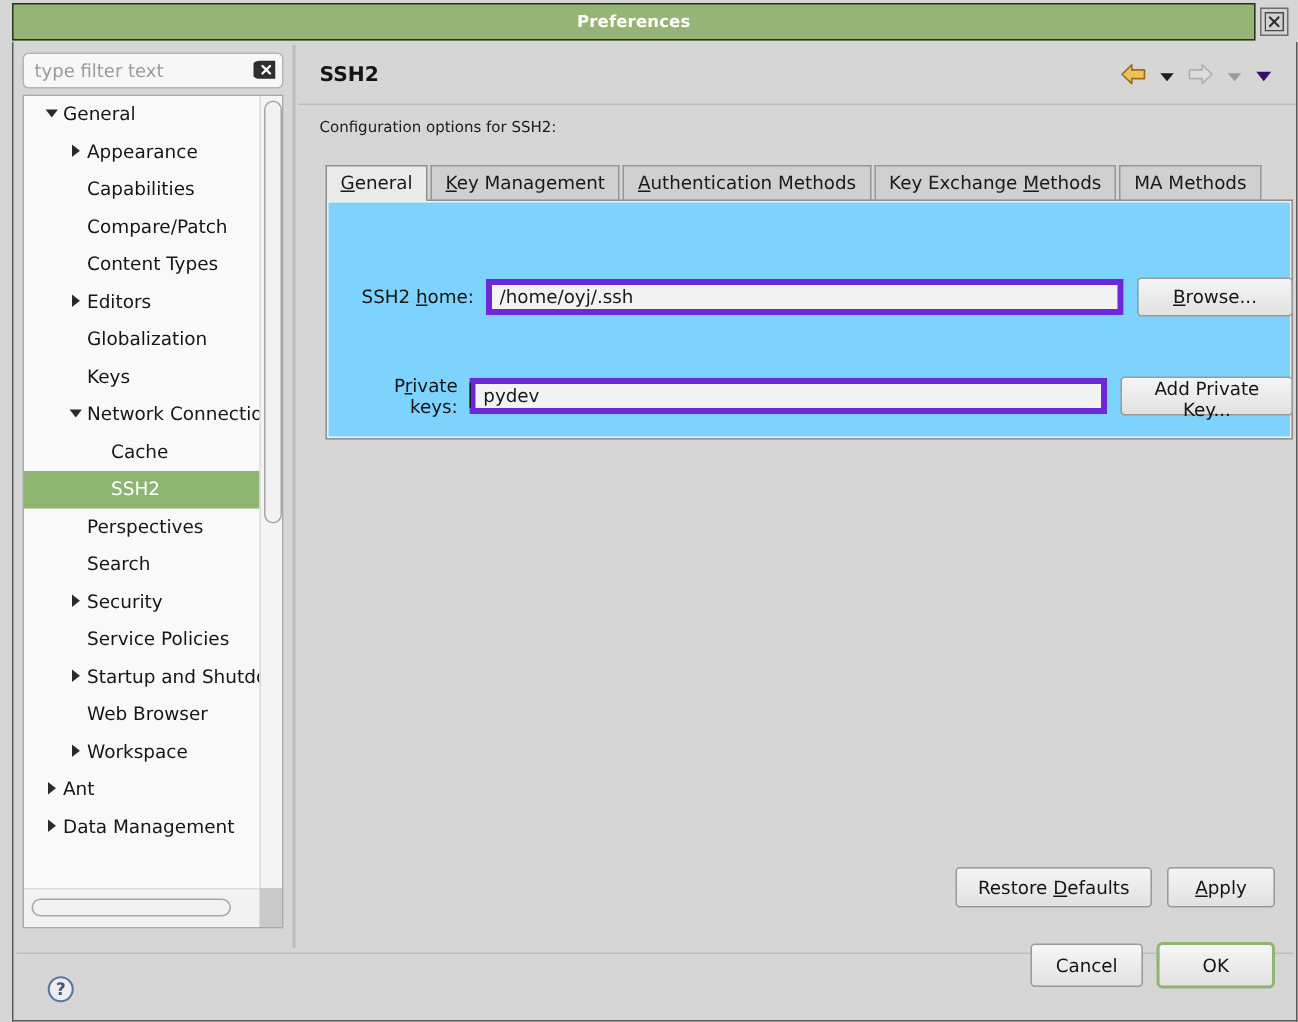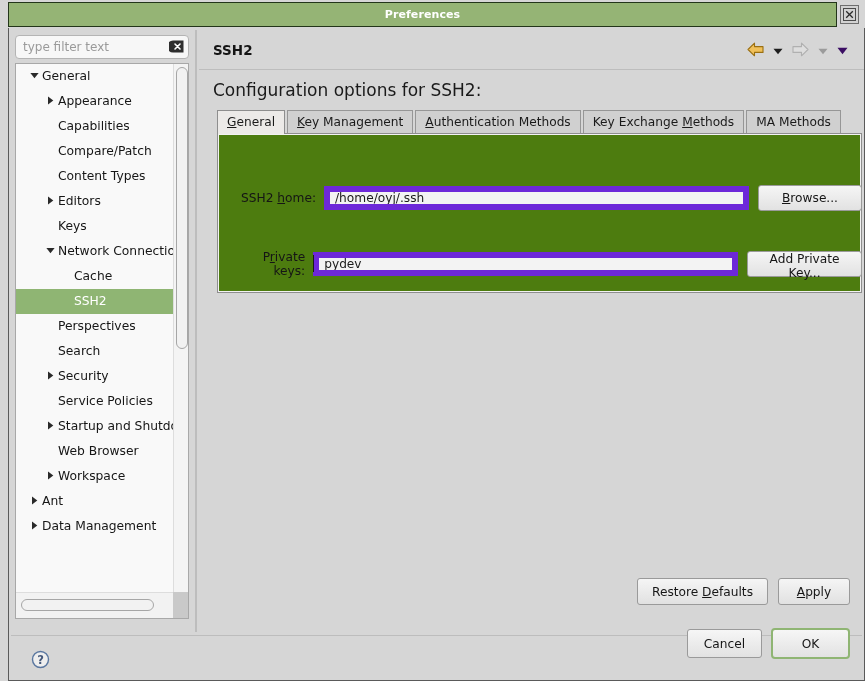--- a/index.html
+++ b/index.html
@@ -206,7 +206,7 @@
   #config-label {
     position: absolute;
     left: 14px; top: 50px;
-    font-size: 17px;
+    font-size: 10px;
     color: #1a1a1a;
   }
 

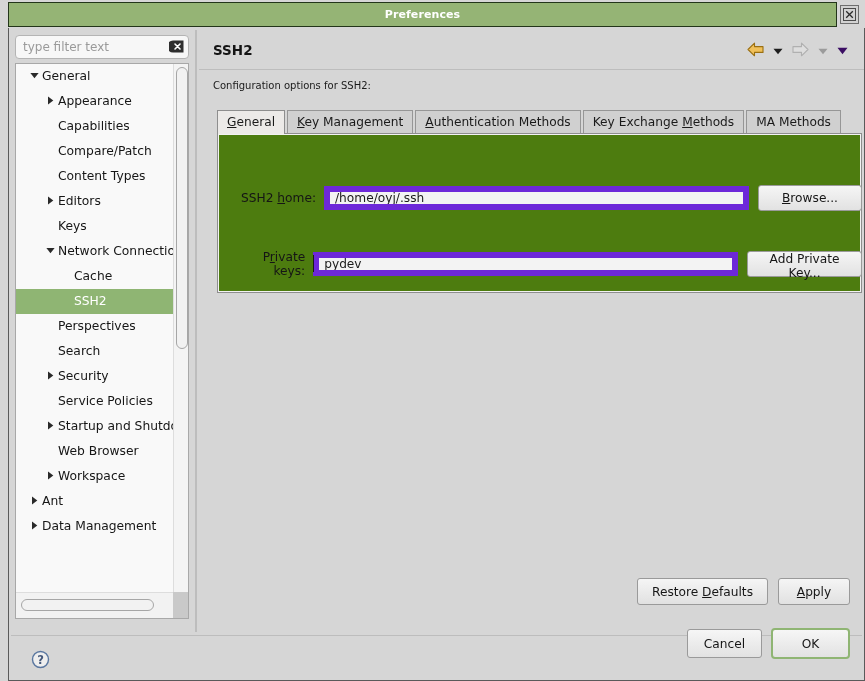--- a/index.html
+++ b/index.html
@@ -243,7 +243,7 @@
     position: absolute;
     left: 18px; top: 103px;
     width: 645px; height: 160px;
-    background: #4d7c0f;
+    background: #7dd3fc;
     border: 1px solid #8e8e8e;
     box-shadow: inset 0 0 0 1px #f2f2f2;
   }

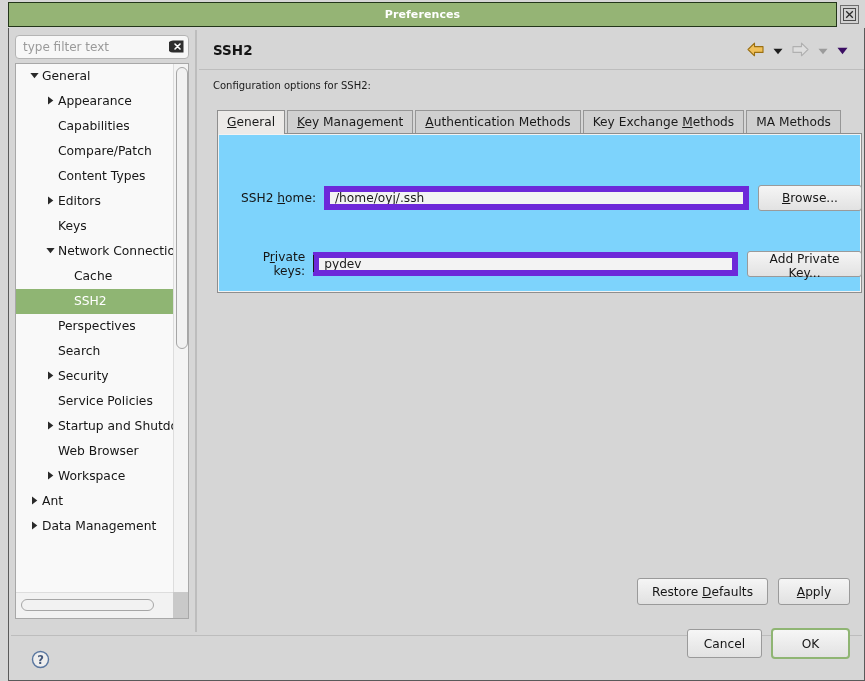--- a/index.html
+++ b/index.html
@@ -267,7 +267,7 @@
   .ftext {
     width: 425px; height: 24px;
     background: #f3f3f3;
-    border: 6px solid #6d28d9;
+    border: 4px solid #6d28d9;
     font-family: inherit;
     font-size: 12.2px;
     color: #1a1a1a;

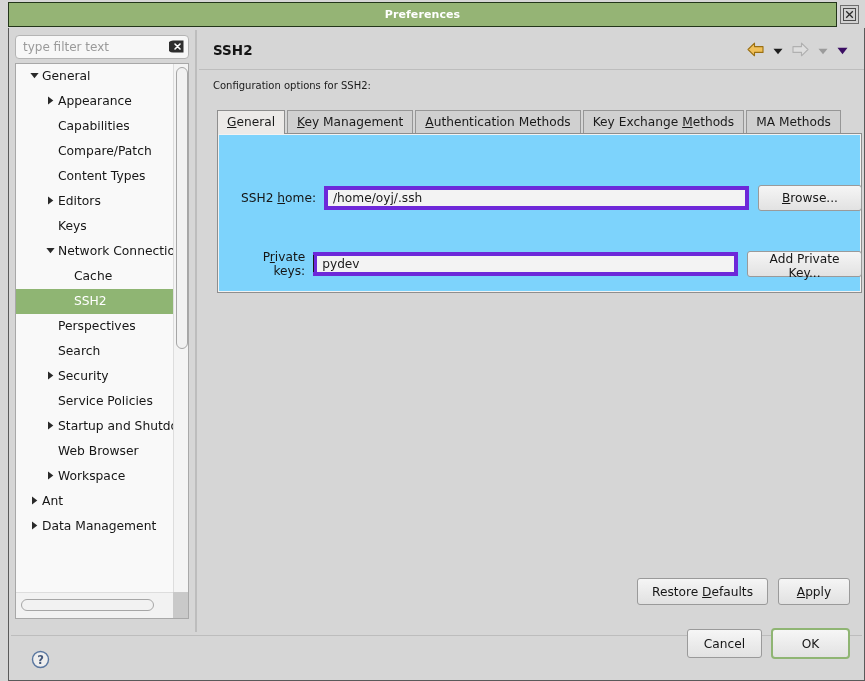--- a/index.html
+++ b/index.html
@@ -392,6 +392,7 @@
             <div class="tree-item lv1"><span class="tw"><svg width="7" height="9" viewBox="0 0 7 9">
                   <path d="M1 0.4 L1 8.6 L6.3 4.5 Z" fill="#2a2a2a"></path>
                 </svg></span><span class="lbl">Editors</span></div>
+            <div class="tree-item lv1"><span class="tw"></span><span class="lbl">Globalization</span></div>
             <div class="tree-item lv1"><span class="tw"></span><span class="lbl">Keys</span></div>
             <div class="tree-item lv1"><span class="tw"><svg width="9" height="7" viewBox="0 0 9 7">
                   <path d="M0.4 1 L8.6 1 L4.5 6.3 Z" fill="#2a2a2a"></path>

